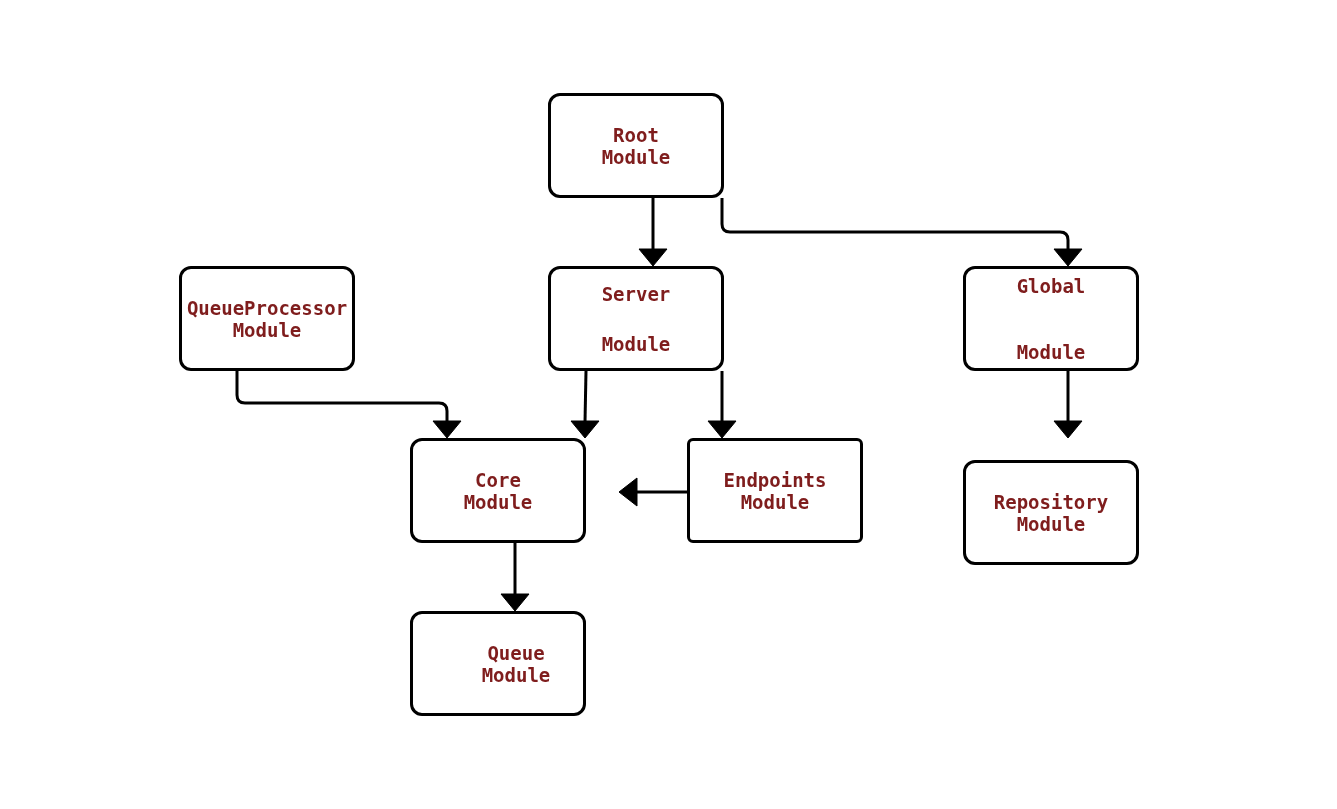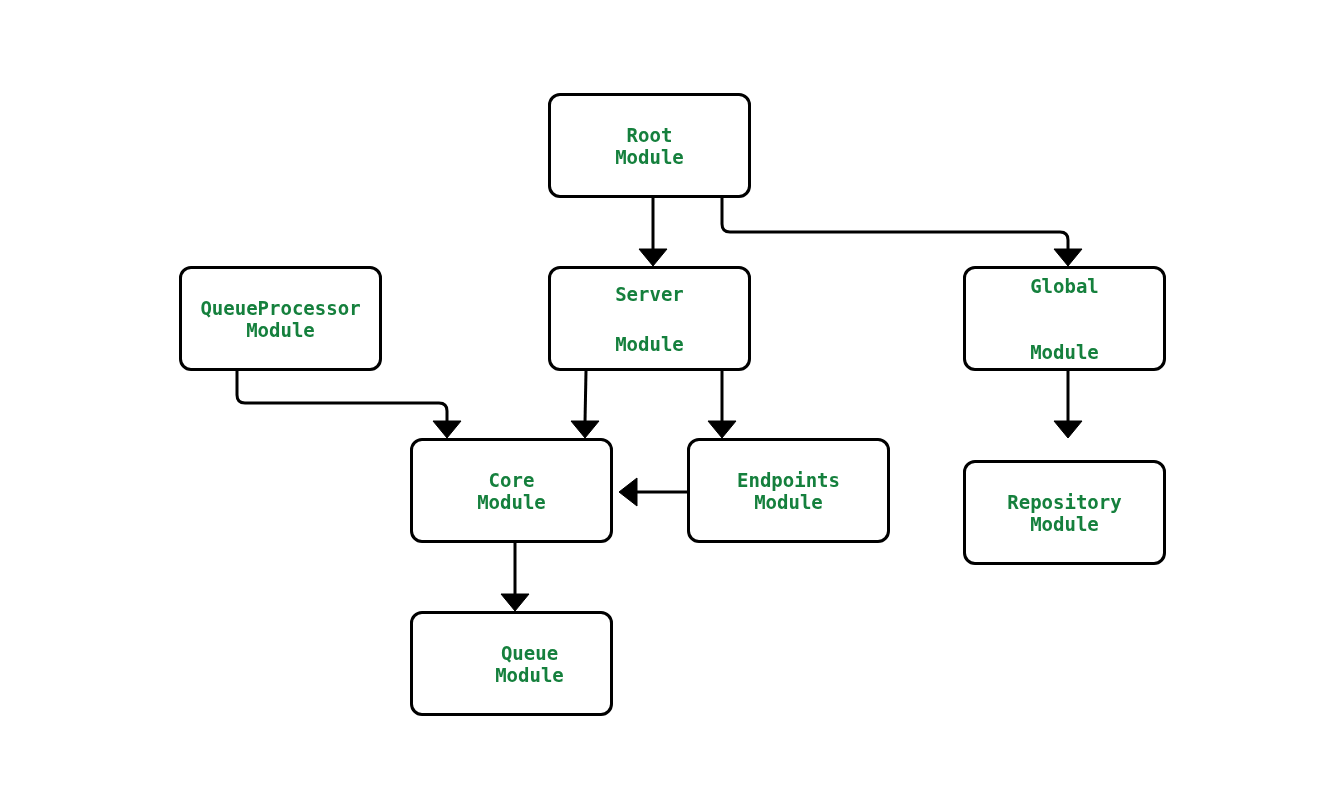--- a/index.html
+++ b/index.html
@@ -20,7 +20,7 @@
   .node {
     position: absolute;
     box-sizing: border-box;
-    width: 203px;
+    width: 176px;
     height: 105px;
     background: #ffffff;
     border: 3px solid #000000;
@@ -33,7 +33,7 @@
     font-weight: bold;
     font-size: 19px;
     line-height: 22px;
-    color: #15803d;
+    color: #7f1d1d;
     z-index: 2;
   }
   .node span { display: block; }

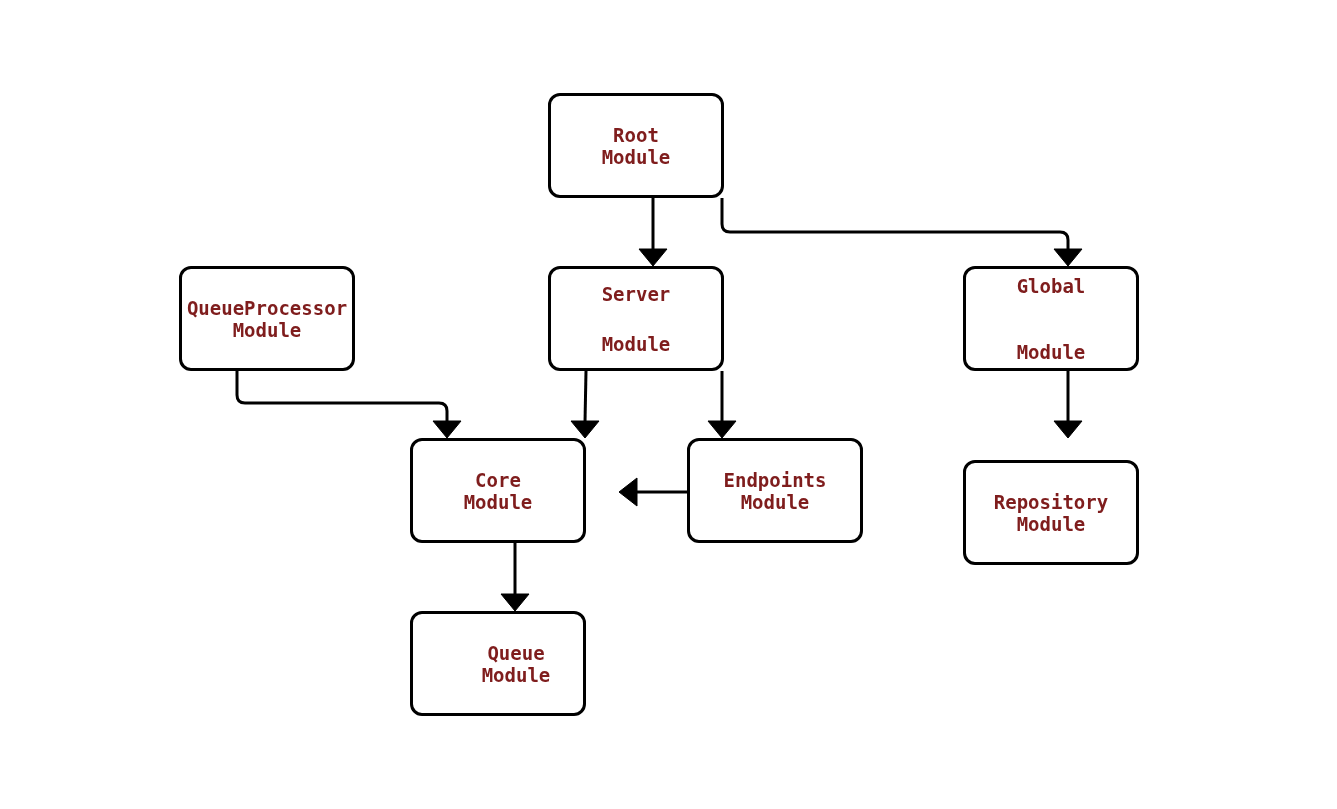--- a/index.html
+++ b/index.html
@@ -127,7 +127,7 @@
     <span>Module</span>
   </div>
 
-  <div class="node" style="left:687px; top:438px;">
+  <div class="node" style="left:687px; top:438px;border-radius:6px;">
     <span>Endpoints</span>
     <span>Module</span>
   </div>

